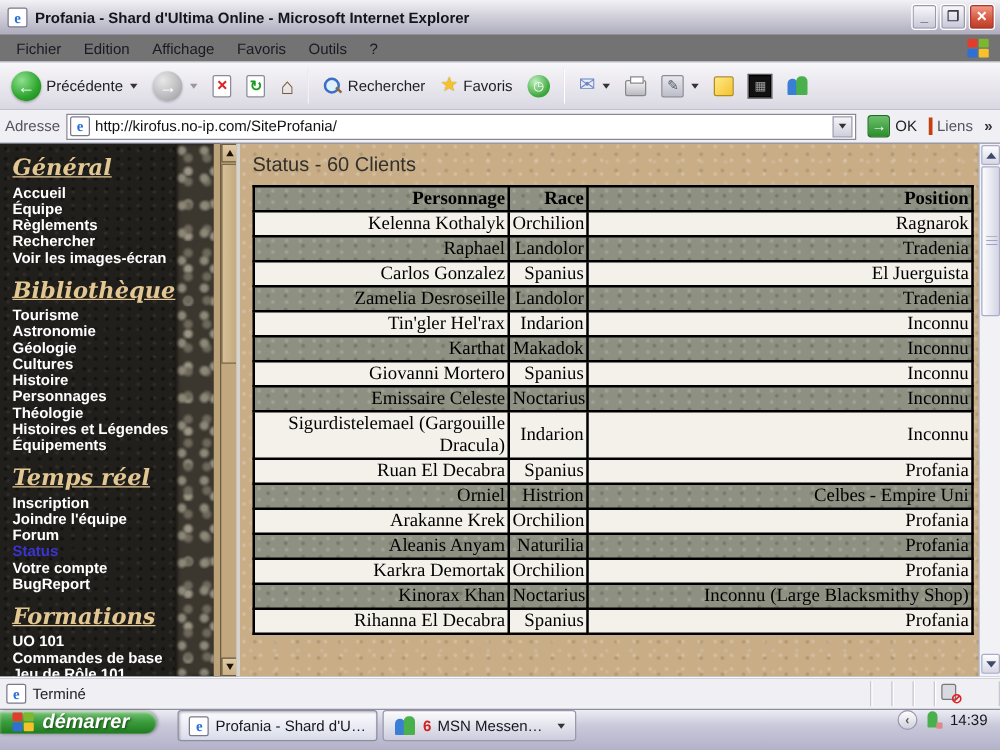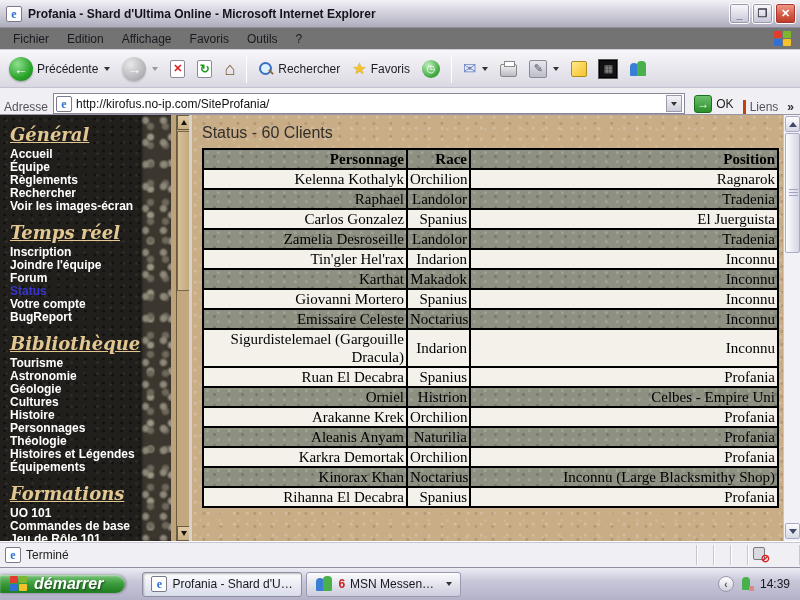--- a/index.html
+++ b/index.html
@@ -62,7 +62,7 @@
   .msn-ppl::after { content:""; position:absolute; right:1px; top:0; width:9px; height:15px; background:#49b04c; border-radius:4px 4px 1px 1px; }
 
   
-  .addressbar { height:27px; display:flex; align-items:flex-end; background:#f0eff4; border-bottom:1px solid #9a98a8; padding:0 4px; gap:5px; }
+  .addressbar { height:27px; display:flex; align-items:center; background:#f0eff4; border-bottom:1px solid #9a98a8; padding:0 4px; gap:5px; }
   .addr-label { font-size:12px; color:#55535f; }
   .addr-field { flex:1; height:21px; background:#fff; border:1px solid #8a8898; display:flex; align-items:center; padding:0 2px; gap:4px; }
   .addr-url { flex:1; font-size:12px; color:#111; white-space:nowrap; overflow:hidden; }

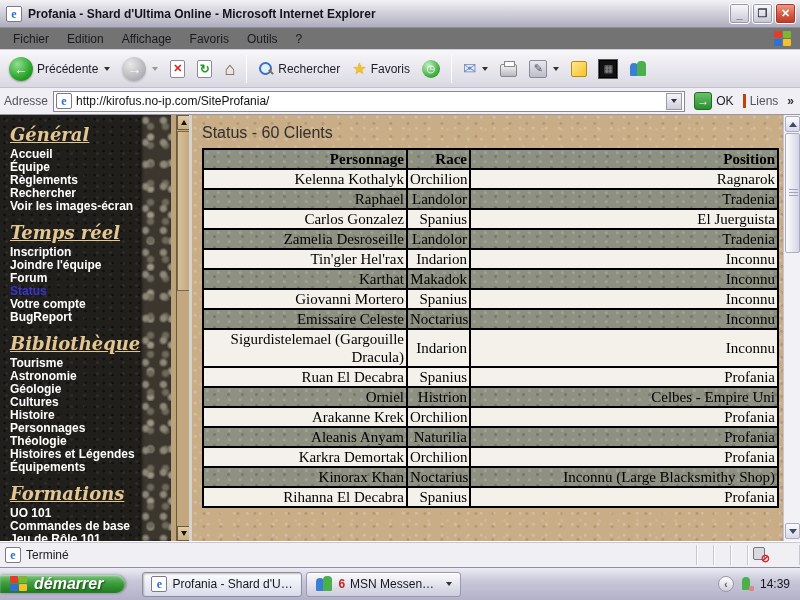--- a/index.html
+++ b/index.html
@@ -285,15 +285,6 @@
             <div class="side-link">Voir les images-écran</div>
           </div>
           <div class="side-section">
-            <div class="side-heading">Temps réel</div>
-            <div class="side-link">Inscription</div>
-            <div class="side-link">Joindre l'équipe</div>
-            <div class="side-link">Forum</div>
-            <div class="side-link active">Status</div>
-            <div class="side-link">Votre compte</div>
-            <div class="side-link">BugReport</div>
-          </div>
-          <div class="side-section">
             <div class="side-heading">Bibliothèque</div>
             <div class="side-link">Tourisme</div>
             <div class="side-link">Astronomie</div>
@@ -304,6 +295,15 @@
             <div class="side-link">Théologie</div>
             <div class="side-link">Histoires et Légendes</div>
             <div class="side-link">Équipements</div>
+          </div>
+          <div class="side-section">
+            <div class="side-heading">Temps réel</div>
+            <div class="side-link">Inscription</div>
+            <div class="side-link">Joindre l'équipe</div>
+            <div class="side-link">Forum</div>
+            <div class="side-link active">Status</div>
+            <div class="side-link">Votre compte</div>
+            <div class="side-link">BugReport</div>
           </div>
           <div class="side-section">
             <div class="side-heading">Formations</div>

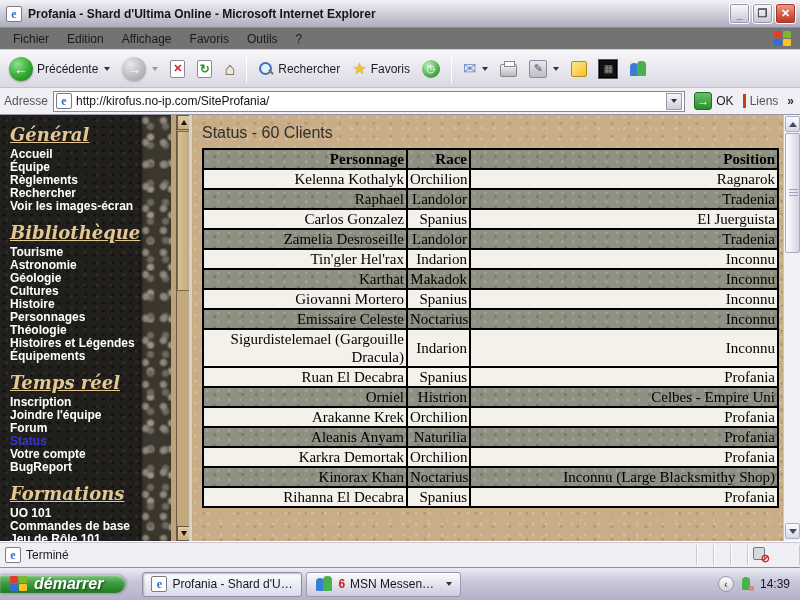--- a/index.html
+++ b/index.html
@@ -146,7 +146,7 @@
   .redblock::after { content:"⊘"; position:absolute; right:-2px; bottom:-3px; color:#d22; font-size:11px; font-weight:bold; }
 
   
-  .taskbar { height:33px; display:flex; align-items:center; background:linear-gradient(180deg,#ececf4 0%,#c9c8da 40%,#b3b1c8 100%); border-top:1px solid #8f8da0; }
+  .taskbar { height:33px; display:flex; align-items:flex-start; background:linear-gradient(180deg,#ececf4 0%,#c9c8da 40%,#b3b1c8 100%); border-top:1px solid #8f8da0; }
   .startbtn { display:flex; align-items:center; gap:6px; padding:0 22px 0 10px; margin:1px 0 2px 0;
     background:linear-gradient(180deg,#7cc47c 0%,#3d9e3d 45%,#1f7a1f 100%);
     border-radius:0 16px 16px 0; box-shadow:1px 0 3px rgba(0,0,0,.4), inset 0 1px 2px rgba(255,255,255,.5); }

